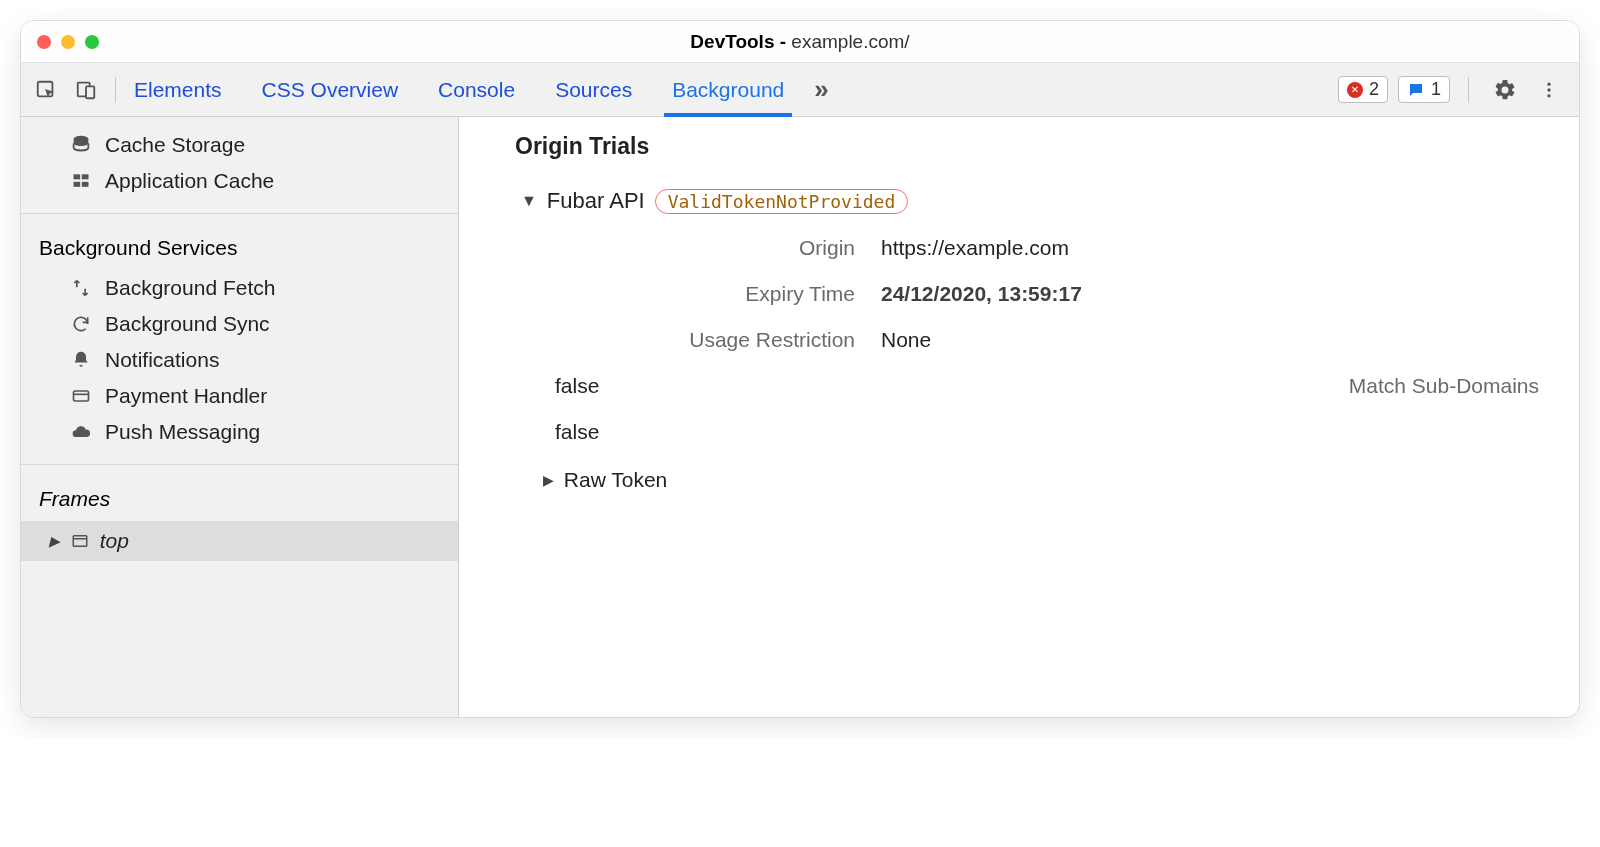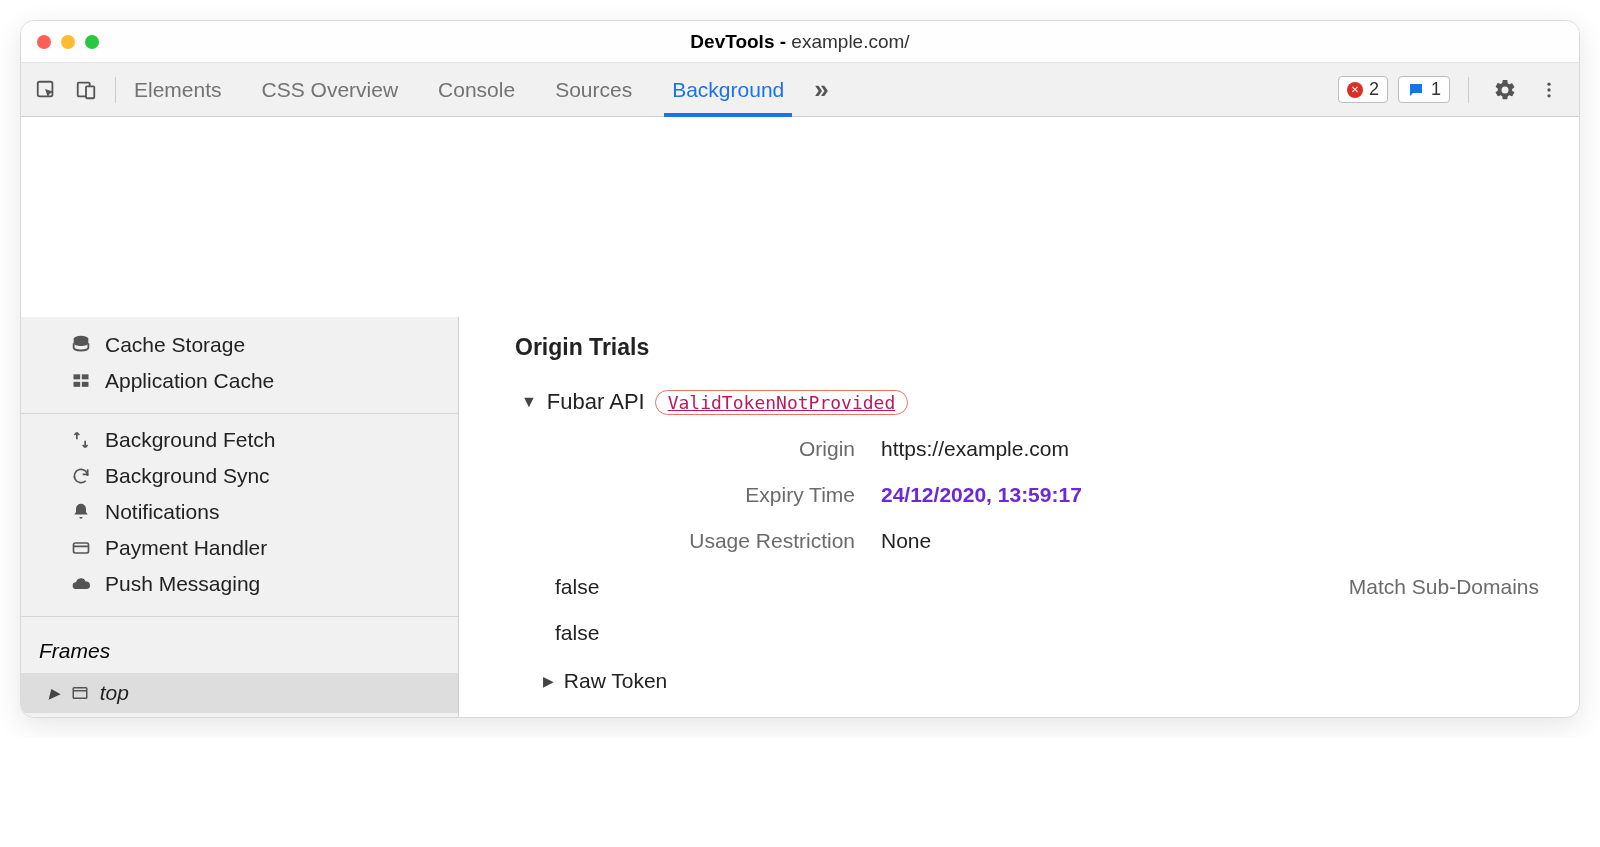--- a/index.html
+++ b/index.html
@@ -58,7 +58,7 @@
   .toolbar .left-icons { display:flex; align-items:center; gap:18px; padding-right:18px;}
   .toolbar .divider { width:1px; height:26px; background:#c9c9c9; margin-right: 18px;}
   .tabs { display:flex; align-items:stretch; gap:40px; height:100%;}
-  .tab { display:flex; align-items:center; color:#737373; cursor:pointer; position:relative;}
+  .tab { display:flex; align-items:center; color:#1d4ed8; cursor:pointer; position:relative;}
   .tab.active { color:#1a73e8;}
   .tab.active::after{
     content:""; position:absolute; left:-8px; right:-8px; bottom:-1px; height:4px; background:#1a73e8;

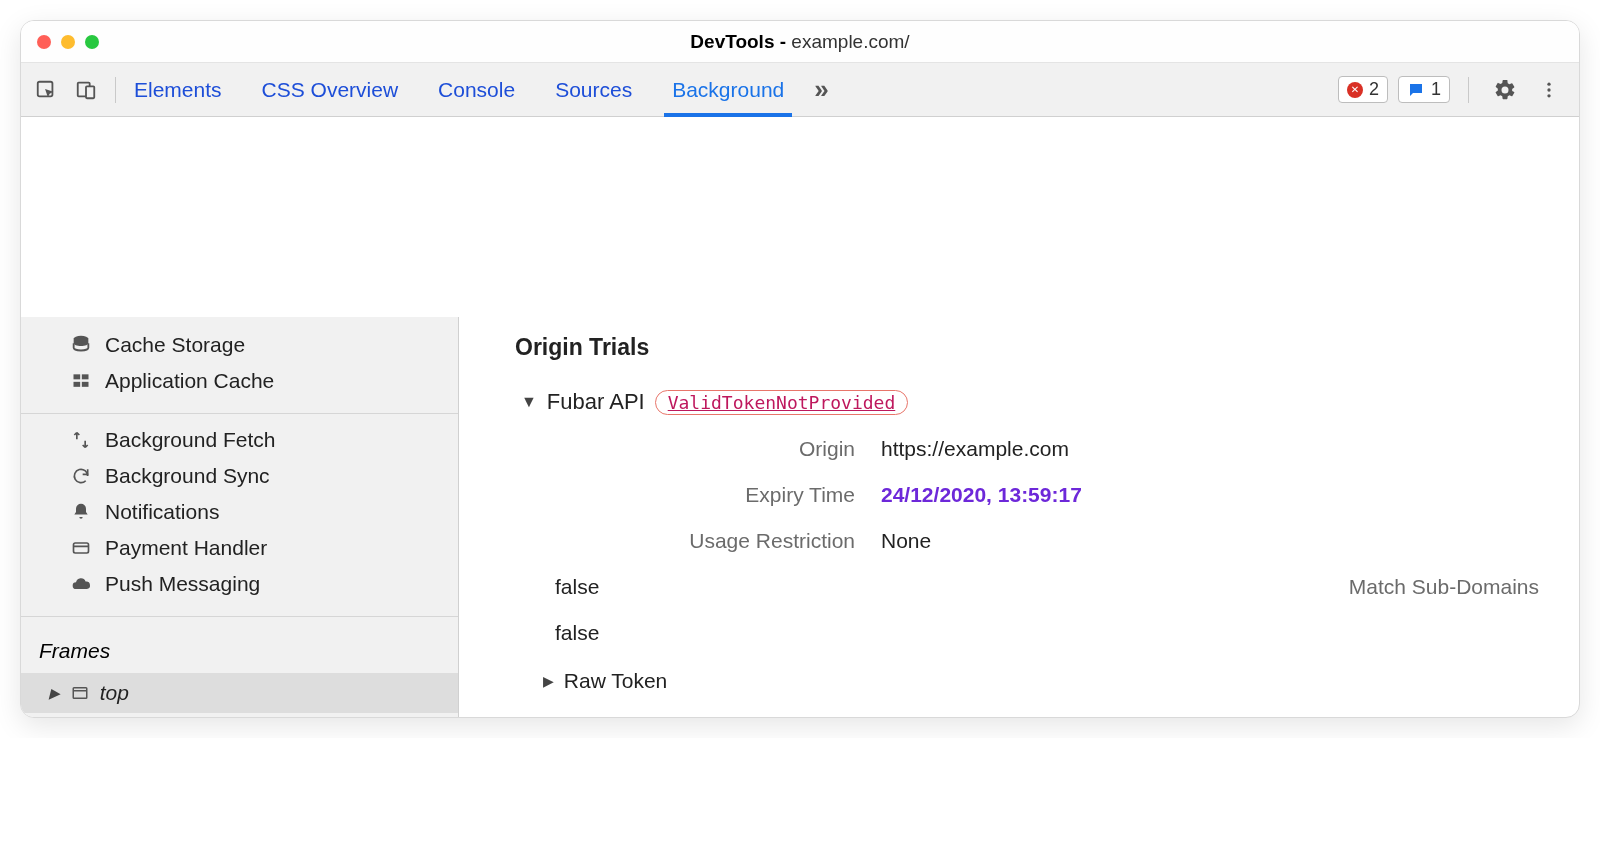--- a/index.html
+++ b/index.html
@@ -76,7 +76,7 @@
   .msg-ic{color:#1a73e8;font-size:18px;}
   .gear-ic, .kebab-ic { color:#555; cursor:pointer; padding:4px 6px;}
   .right-divider{width:1px;height:26px;background:#c9c9c9;margin:0 8px;}
-  .content { display:flex; height: 600px; align-items: flex-end;}
+  .content { display:flex; height: 600px;}
   .sidebar {
     width: 438px;
     background:#f1f1f1;

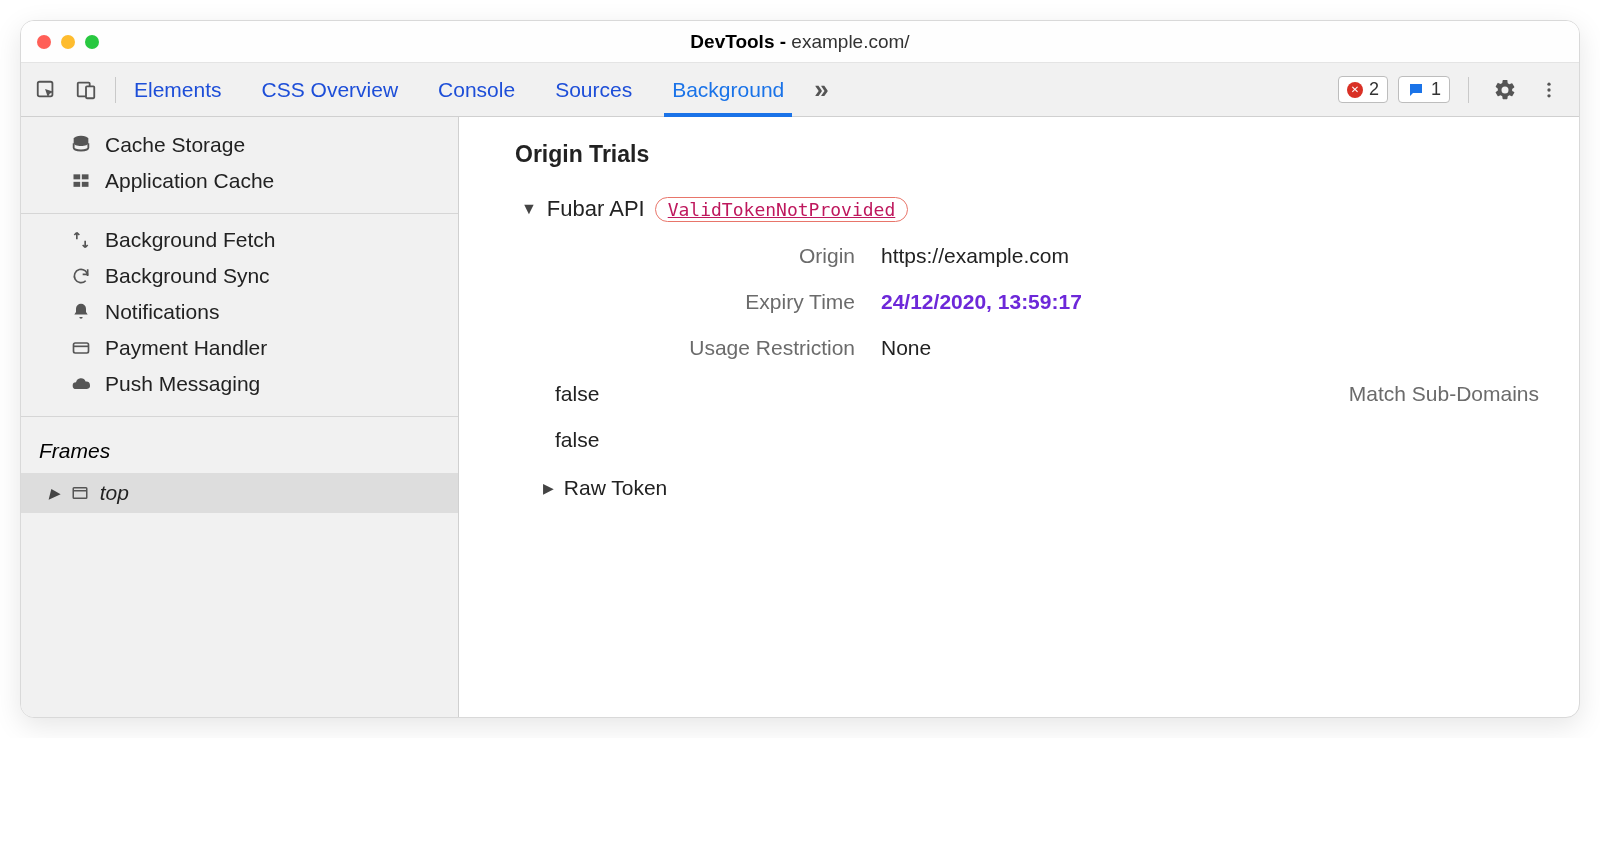--- a/index.html
+++ b/index.html
@@ -95,7 +95,7 @@
   }
   .tri{ font-size:14px; color:#444;}
   .main {
-    flex:1; padding: 24px 40px 24px 56px; font-size:21px; color:#222;
+    flex:1; padding: 16px 40px 24px 56px; font-size:21px; color:#222;
     overflow:auto;
   }
   .main-title{ font-weight:700; font-size:23px; margin-bottom:28px;}

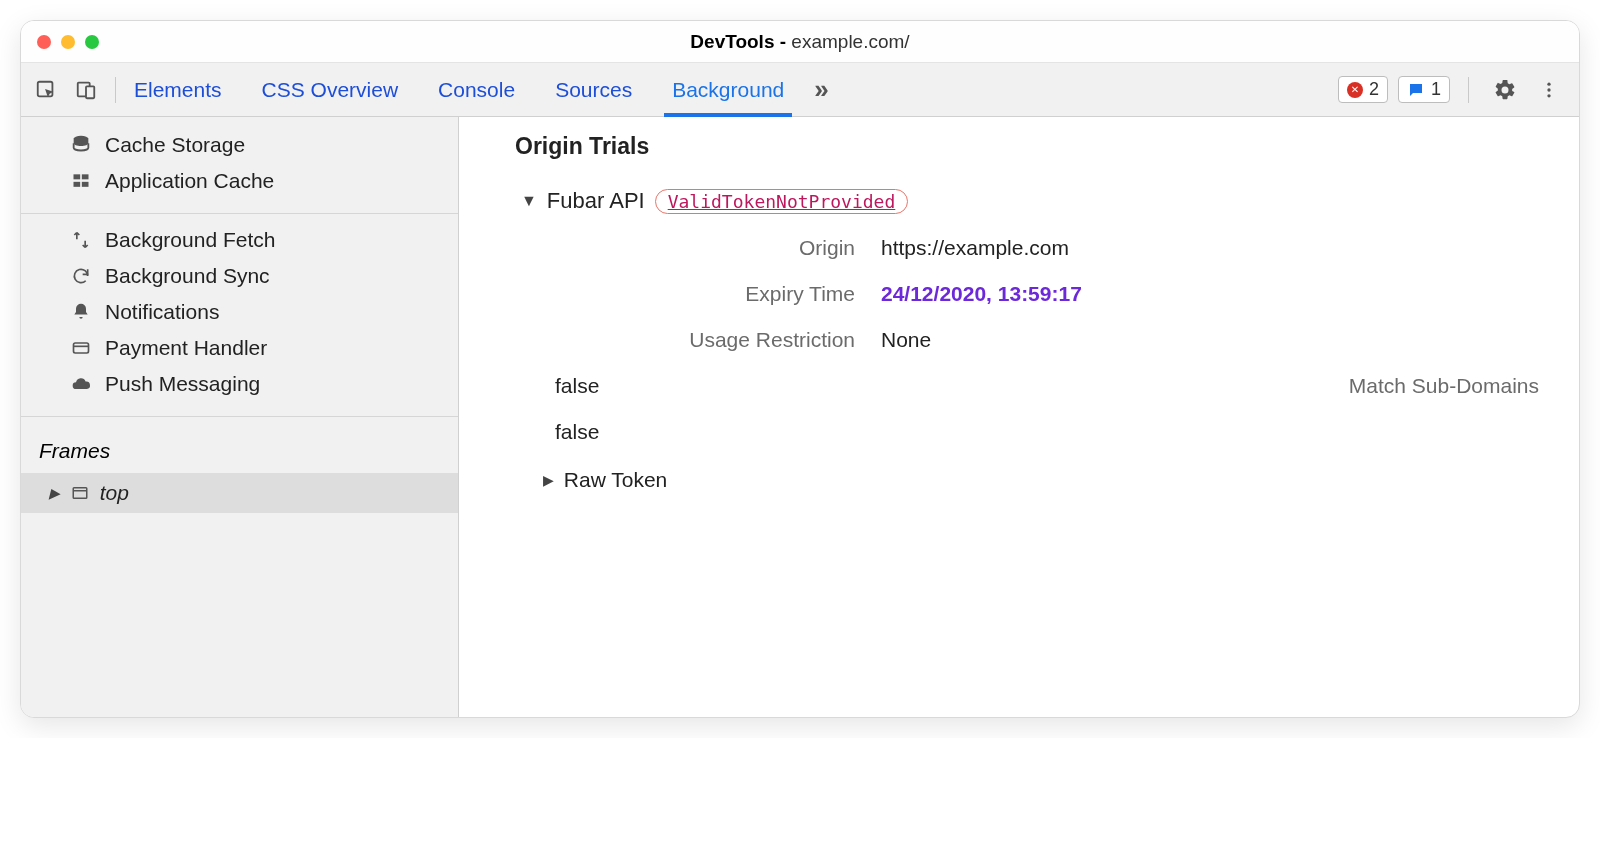--- a/index.html
+++ b/index.html
@@ -103,11 +103,10 @@
   .row-expand .tri{ font-size:16px;}
   .pill{
     display:inline-flex; align-items:center;
-    border:1.5px solid #e8756a; color:#be185d;
+    border:1.5px solid #e8756a; color:#a16207;
     border-radius:999px; padding:1px 12px;
     font-family: ui-monospace, SFMono-Regular, Menlo, monospace;
     font-size:18px;
-    text-decoration:underline;
   }
   .kv-grid{
     display:grid;

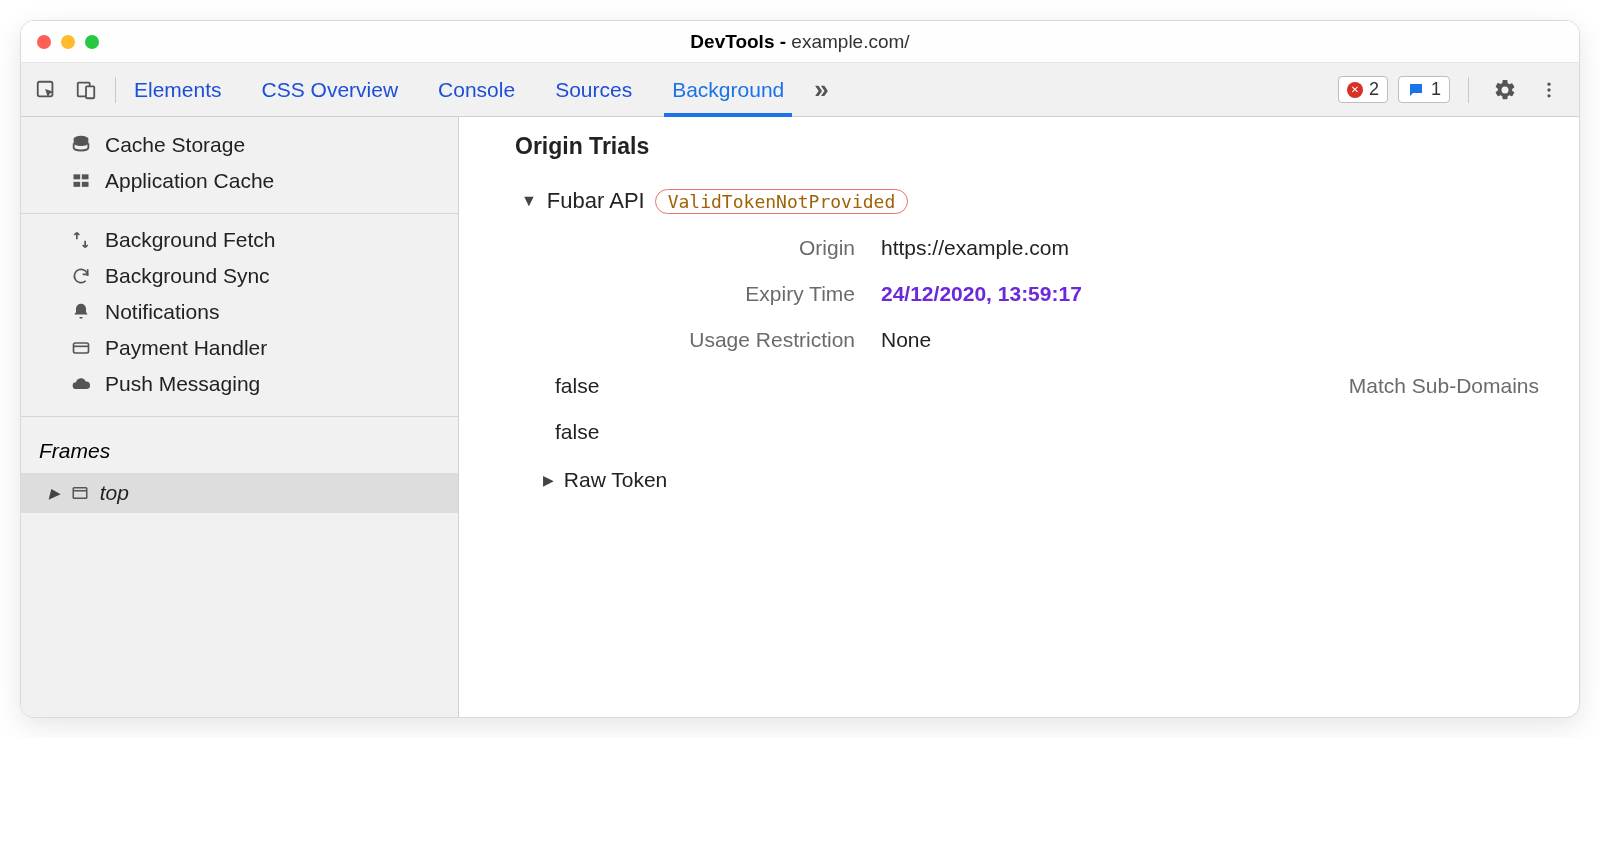--- a/index.html
+++ b/index.html
@@ -230,6 +230,7 @@
       </div>
 
       <div class="side-block">
+        <div class="side-heading">Background Services</div>
         <div class="side-item">
           <span class="ic">
             <svg width="20" height="20" viewBox="0 0 24 24" fill="none" stroke="#555" stroke-width="2">

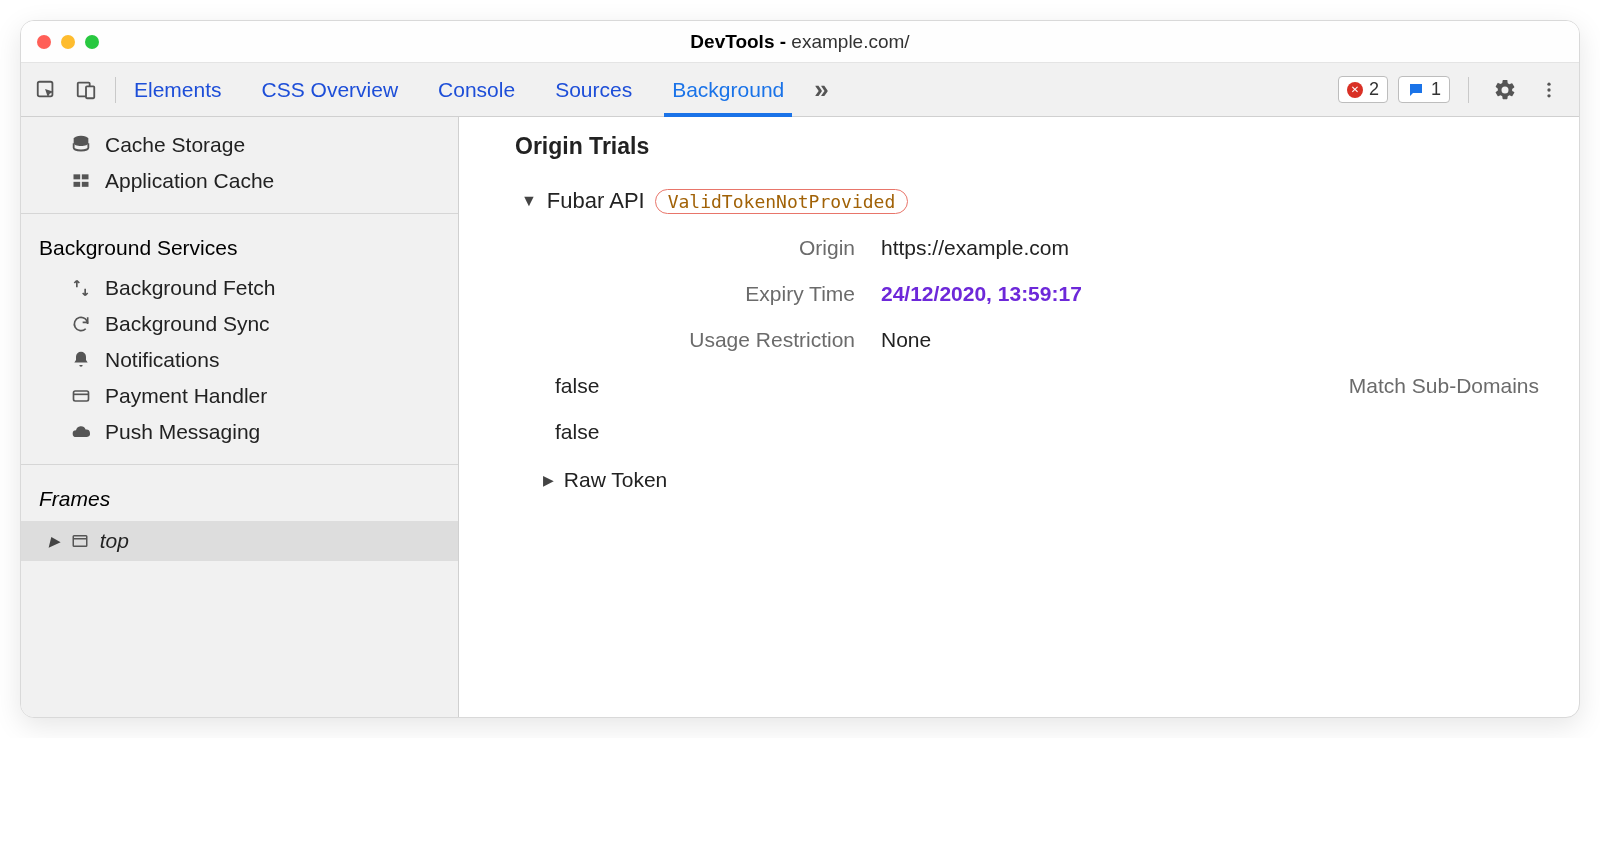--- a/index.html
+++ b/index.html
@@ -118,7 +118,7 @@
   }
   .kv-grid .k{ text-align:right; color:#6b6b6b;}
   .kv-grid .v{ color:#222;}
-  .kv-grid .v.red{ color:#6d28d9; font-weight:700;}
+  .kv-grid .v.red{ color:#404040; font-weight:700;}
   .raw-row{ display:flex; align-items:center; gap:10px; margin-left:28px;}
   svg{display:block;}
 </style>

